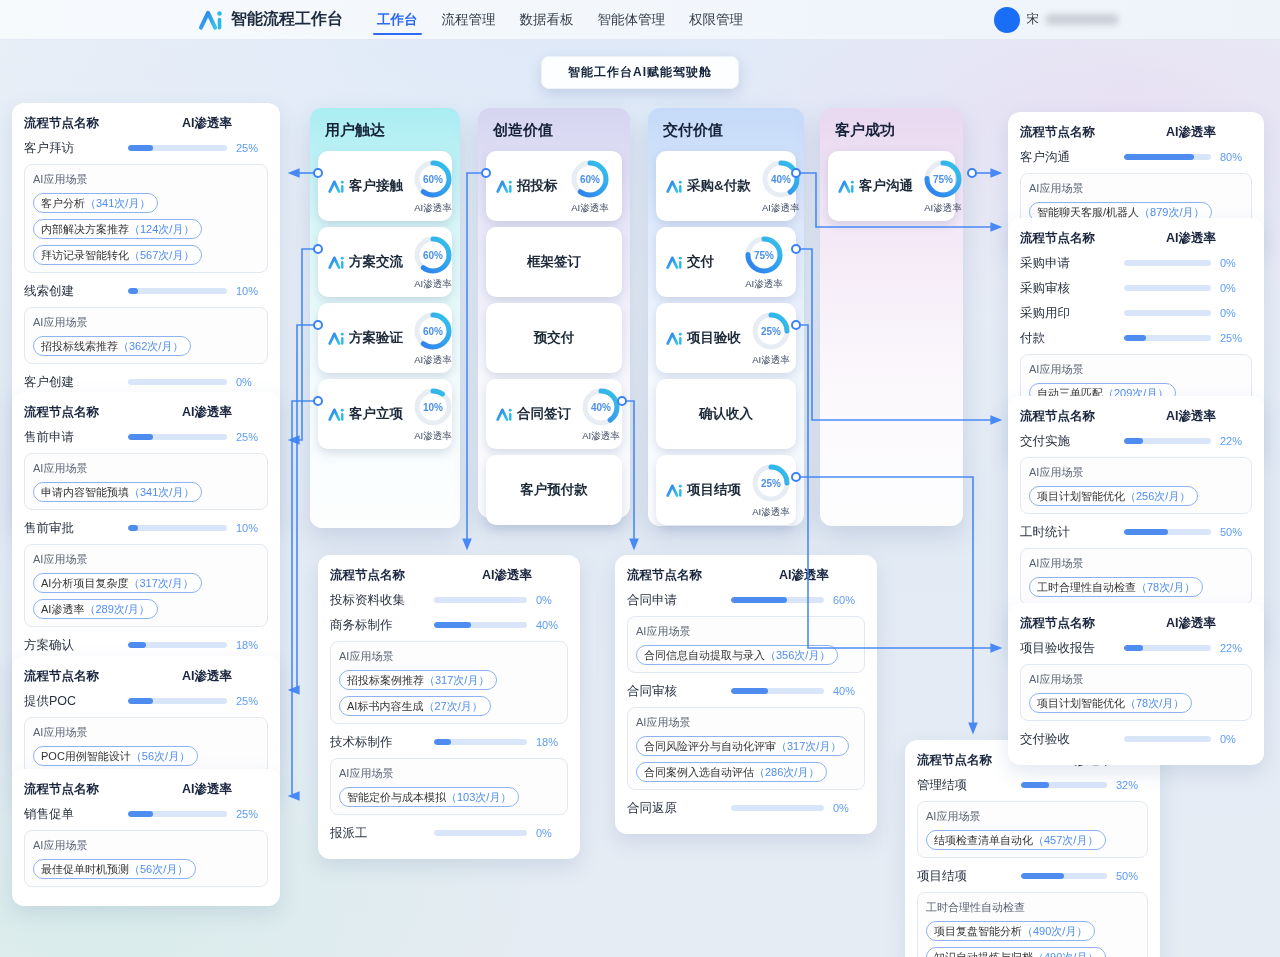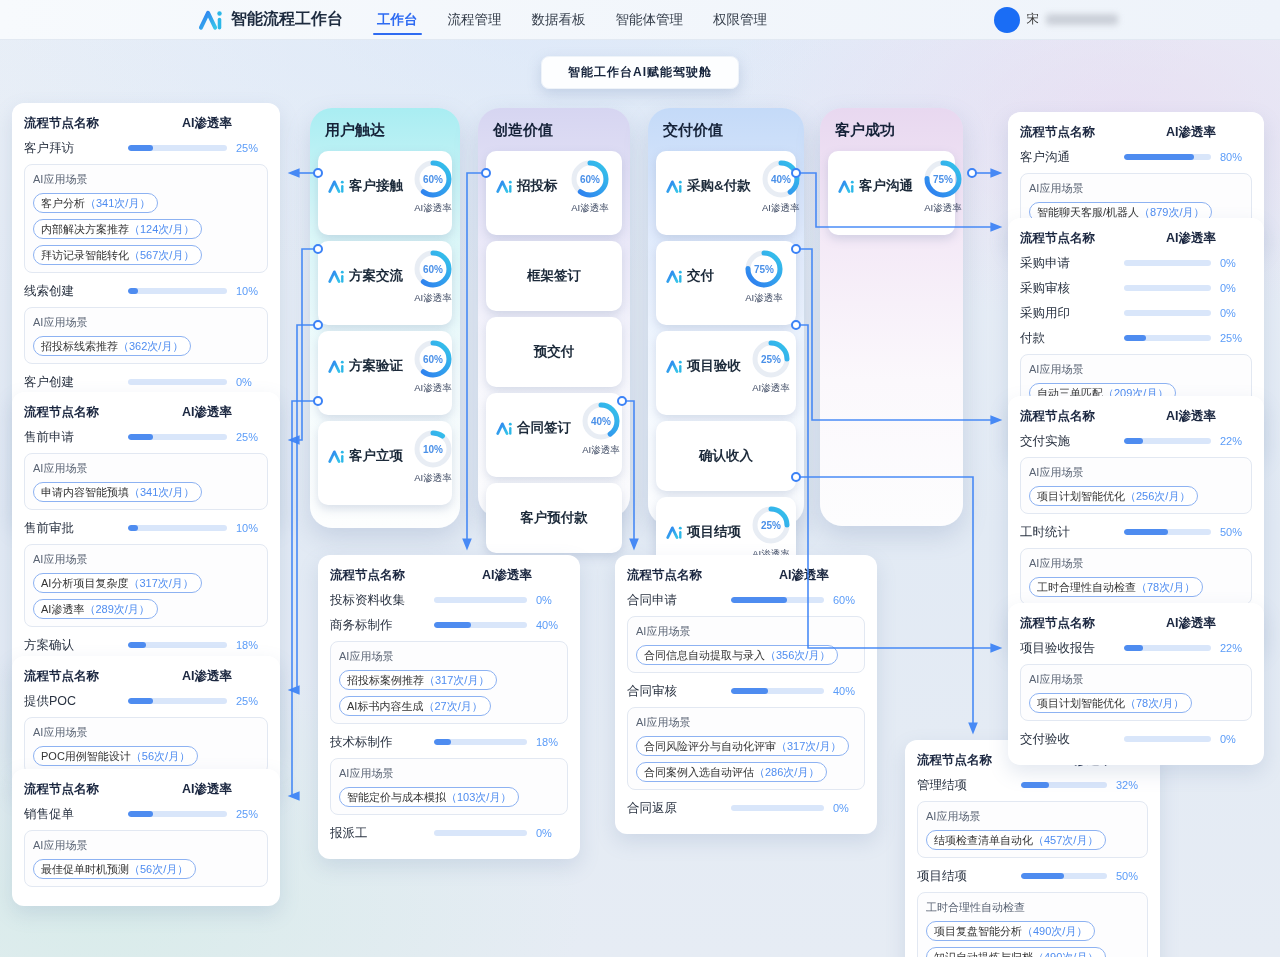--- a/index.html
+++ b/index.html
@@ -18,7 +18,7 @@
        background:linear-gradient(90deg,#f7fafd,#eef3fa);border-bottom:1px solid #e2e9f2;
        padding-left:198px;box-sizing:border-box;z-index:30}
   .brand{display:flex;align-items:center;gap:7px;font-size:16px;font-weight:700;color:#1d2b3f;margin-right:34px}
-  .tabs{display:flex;align-items:center;gap:30px;height:100%}
+  .tabs{display:flex;align-items:center;gap:24px;height:100%}
   .tab{font-size:13.5px;color:#333c49;height:100%;display:flex;align-items:center;cursor:pointer;position:relative}
   .tab.active{color:#2e6bf2;font-weight:700}
   .tab.active::after{content:"";position:absolute;left:-4px;right:-4px;bottom:4px;height:2px;background:#2e6bf2;border-radius:2px}

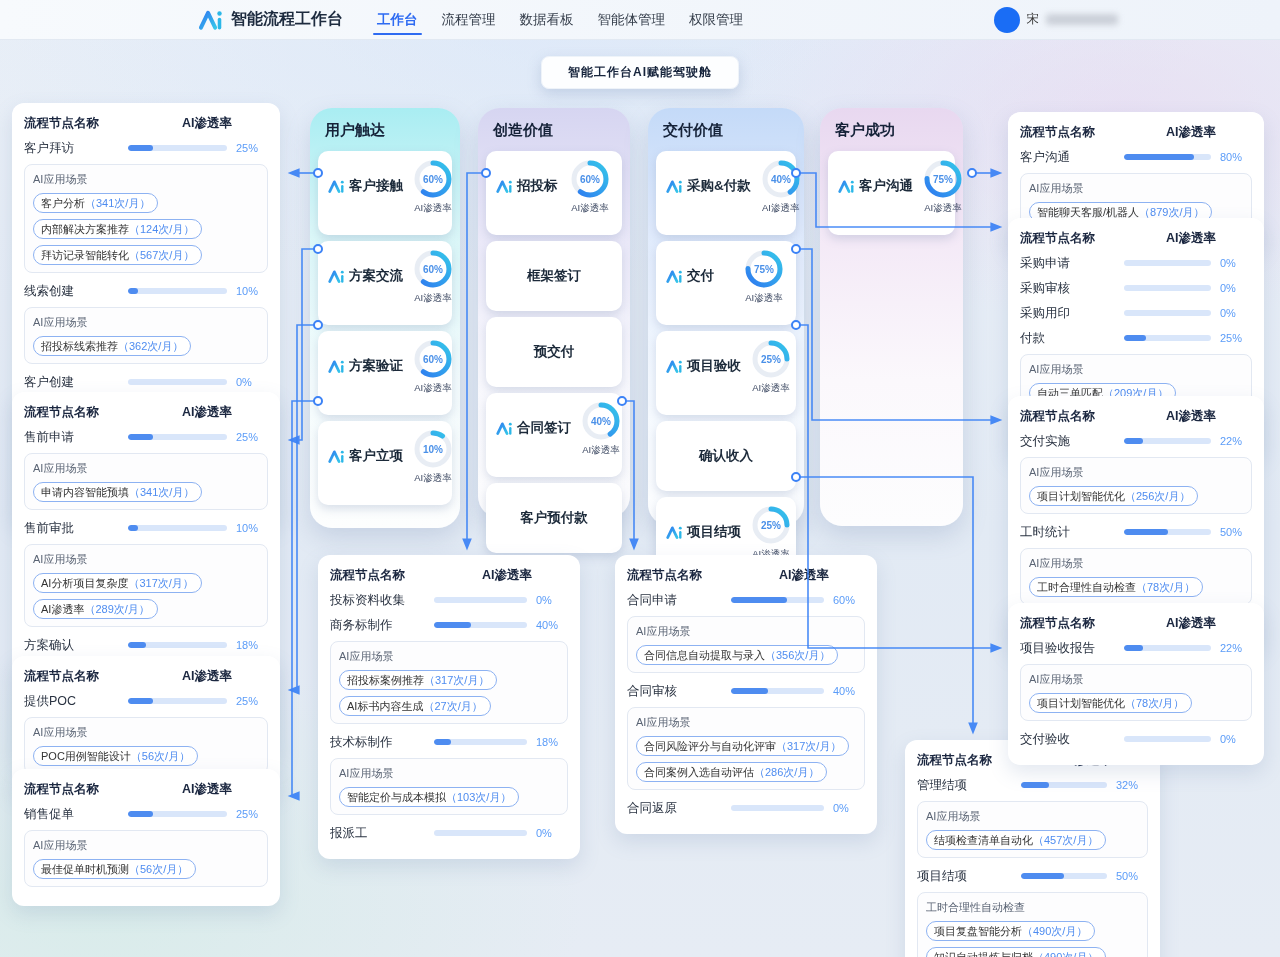--- a/index.html
+++ b/index.html
@@ -32,7 +32,7 @@
     box-shadow:0 5px 14px rgba(110,135,180,.28);padding:7px 26px;
     font-size:12px;font-weight:700;color:#16243c;letter-spacing:1px;z-index:25}
   
-  .stage-col{position:absolute;border-radius:22px;box-shadow:0 10px 24px rgba(98,125,170,.22);box-sizing:border-box;z-index:5}
+  .stage-col{position:absolute;border-radius:12px;box-shadow:0 10px 24px rgba(98,125,170,.22);box-sizing:border-box;z-index:5}
   .sc0{left:310px;top:108px;width:150px;height:420px}
   .sc1{left:478px;top:108px;width:152px;height:410px}
   .sc2{left:648px;top:108px;width:156px;height:418px}

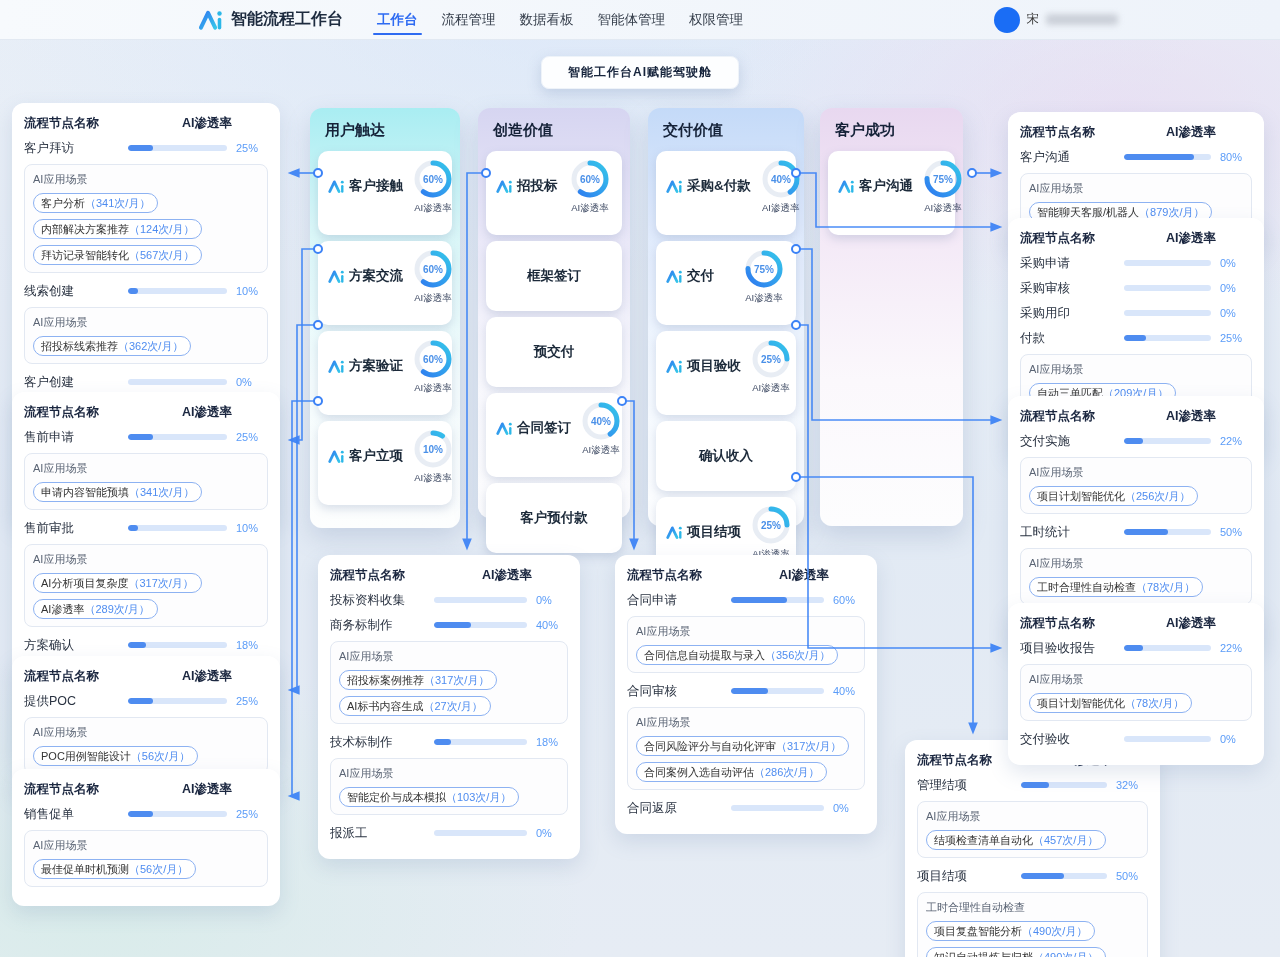--- a/index.html
+++ b/index.html
@@ -44,7 +44,7 @@
   .stitle{padding:13px 0 5px 15px;font-size:15px;font-weight:700;color:#152238}
   .card{margin:6px 8px;height:70px;border-radius:10px;background:#fff;
         box-shadow:0 4px 10px rgba(110,130,170,.25);display:flex;align-items:center;
-        padding:0 6px 14px 10px;gap:4px;cursor:pointer}
+        padding:0 6px 0 10px;gap:4px;cursor:pointer}
   .card.plain{justify-content:center;padding:0 6px}
   .clabel{font-size:13.5px;font-weight:600;color:#1c2a3a;white-space:nowrap}
   .ai-ico{display:flex;flex:none}

